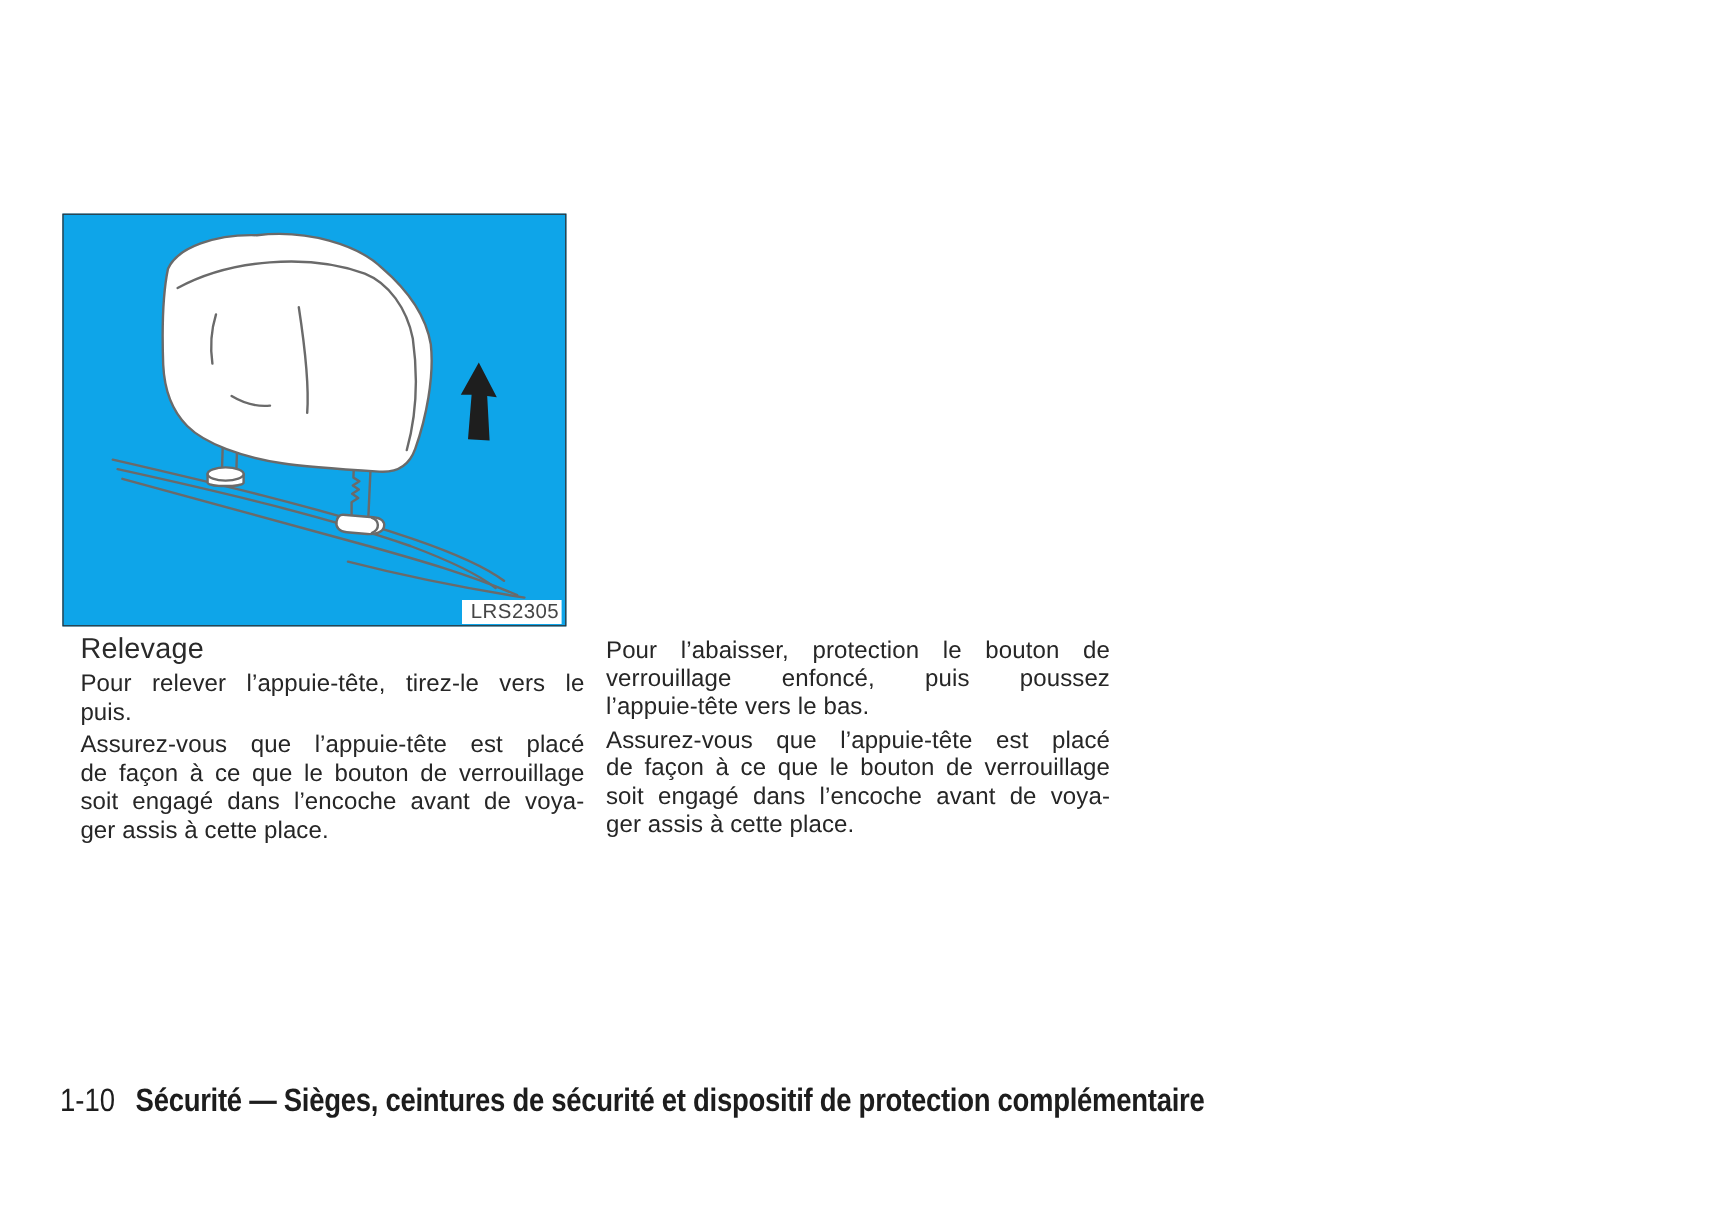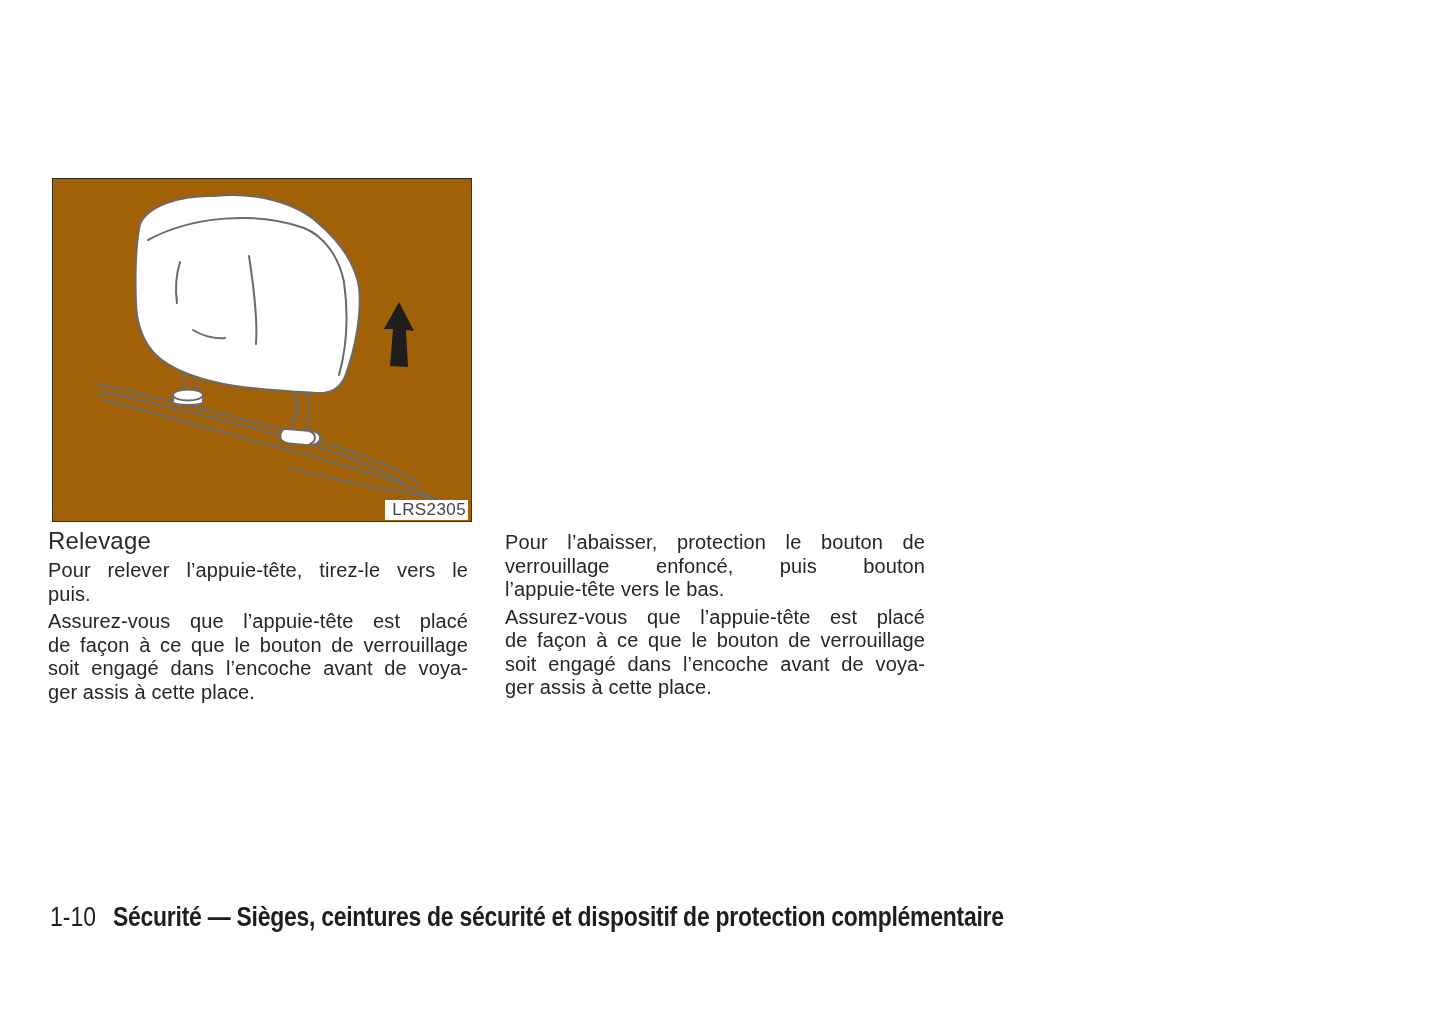--- a/index.html
+++ b/index.html
@@ -15,7 +15,7 @@
     position:absolute;top:178px;
     width:420px;height:344px;
     border:1.6px solid #2f2f2f;
-    background:#a16207;
+    background:#0ea5e9;
     box-sizing:border-box;
   }
   .figure.left{left:52px;}

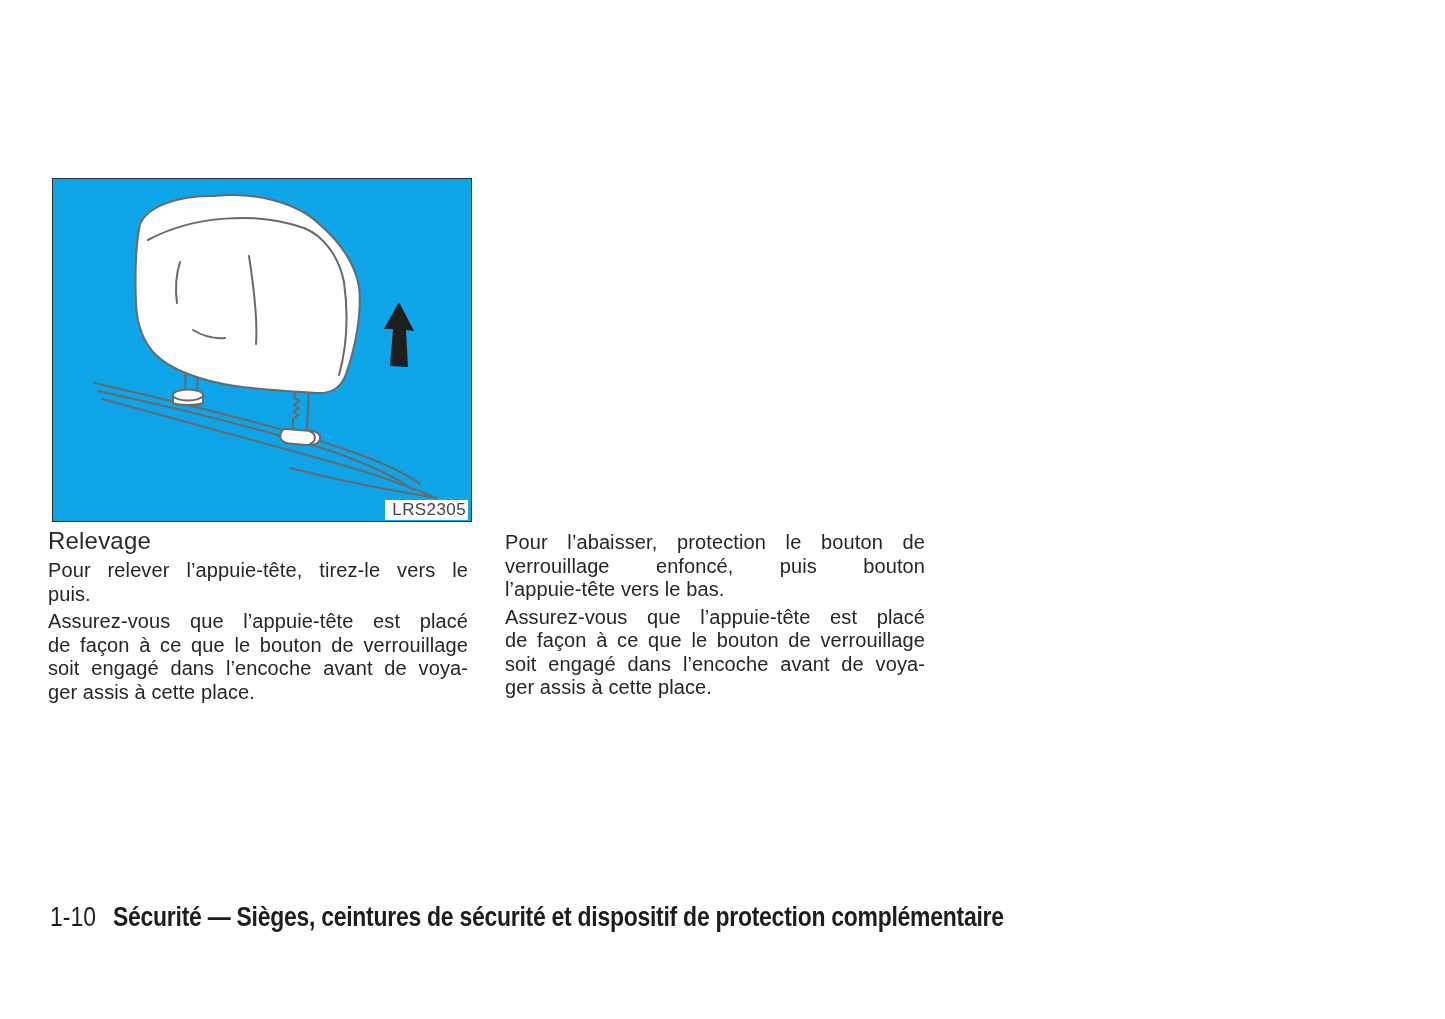--- a/index.html
+++ b/index.html
@@ -32,7 +32,7 @@
     position:absolute;top:527px;width:420px;
     color:#262626;
   }
-  .col.left{left:48px;}
+  .col.left{left:67px;}
   .col.right{left:505px;}
   .col h2{
     margin:0;font-size:24px;font-weight:400;

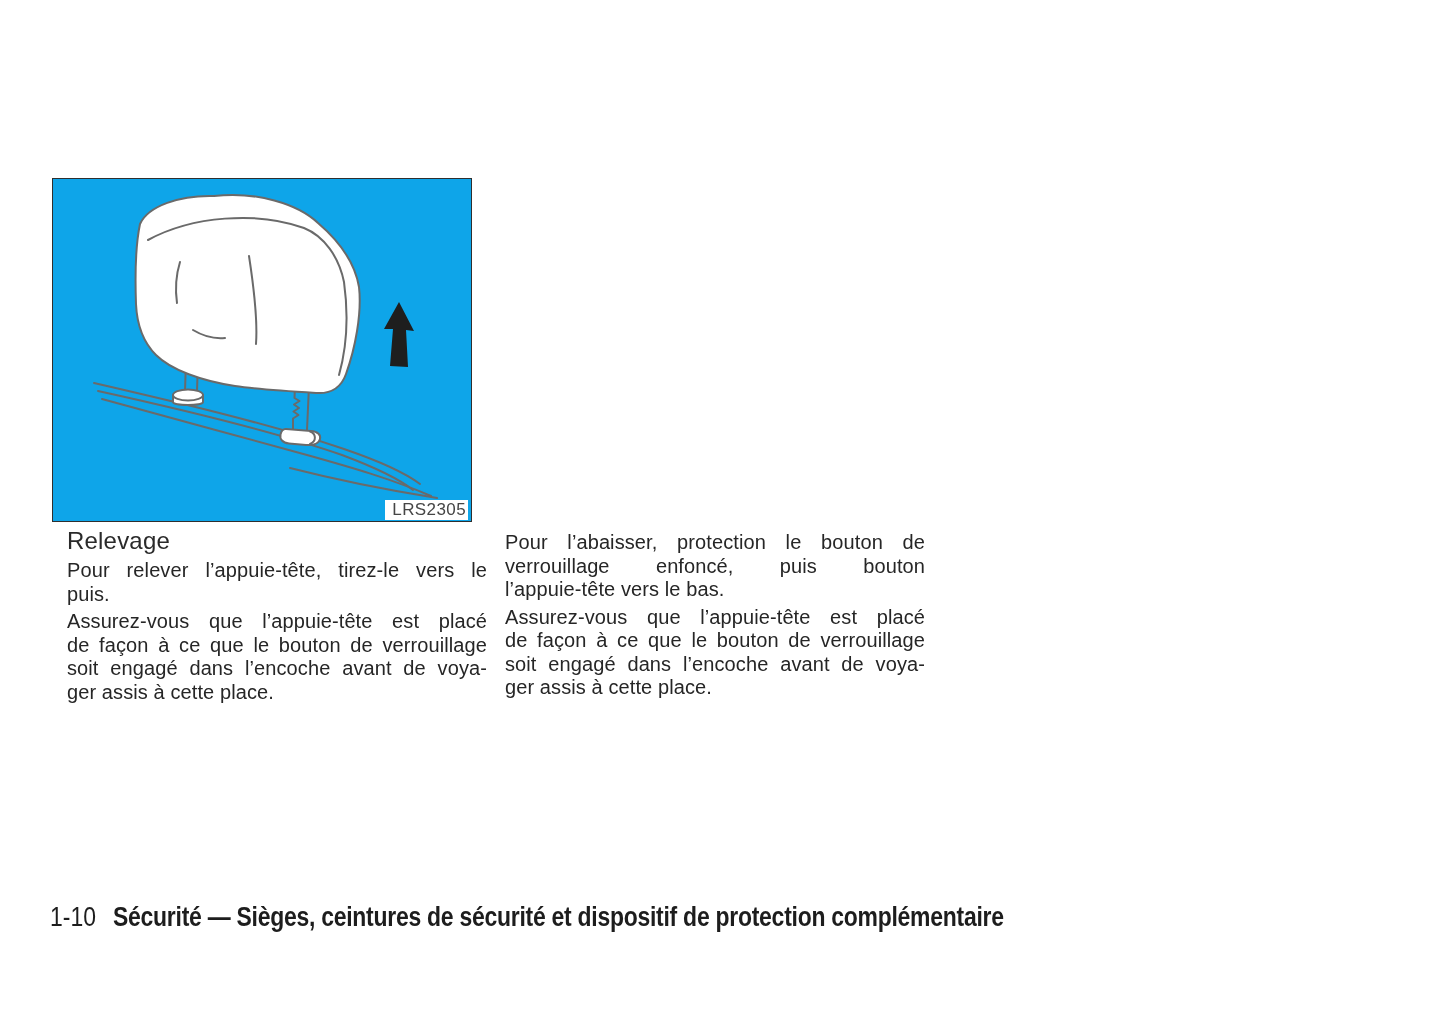--- a/index.html
+++ b/index.html
@@ -117,7 +117,7 @@
   <div class="col right">
     <div class="para">
         <div class="jline">Pour l’abaisser, protection le bouton de</div>
-        <div class="jline">verrouillage enfoncé, puis bouton</div>
+        <div class="jline">verrouillage enfoncé, puis poussez</div>
         <div class="jline">l’appuie-tête vers le bas.</div>
       </div>
     <div class="para">

